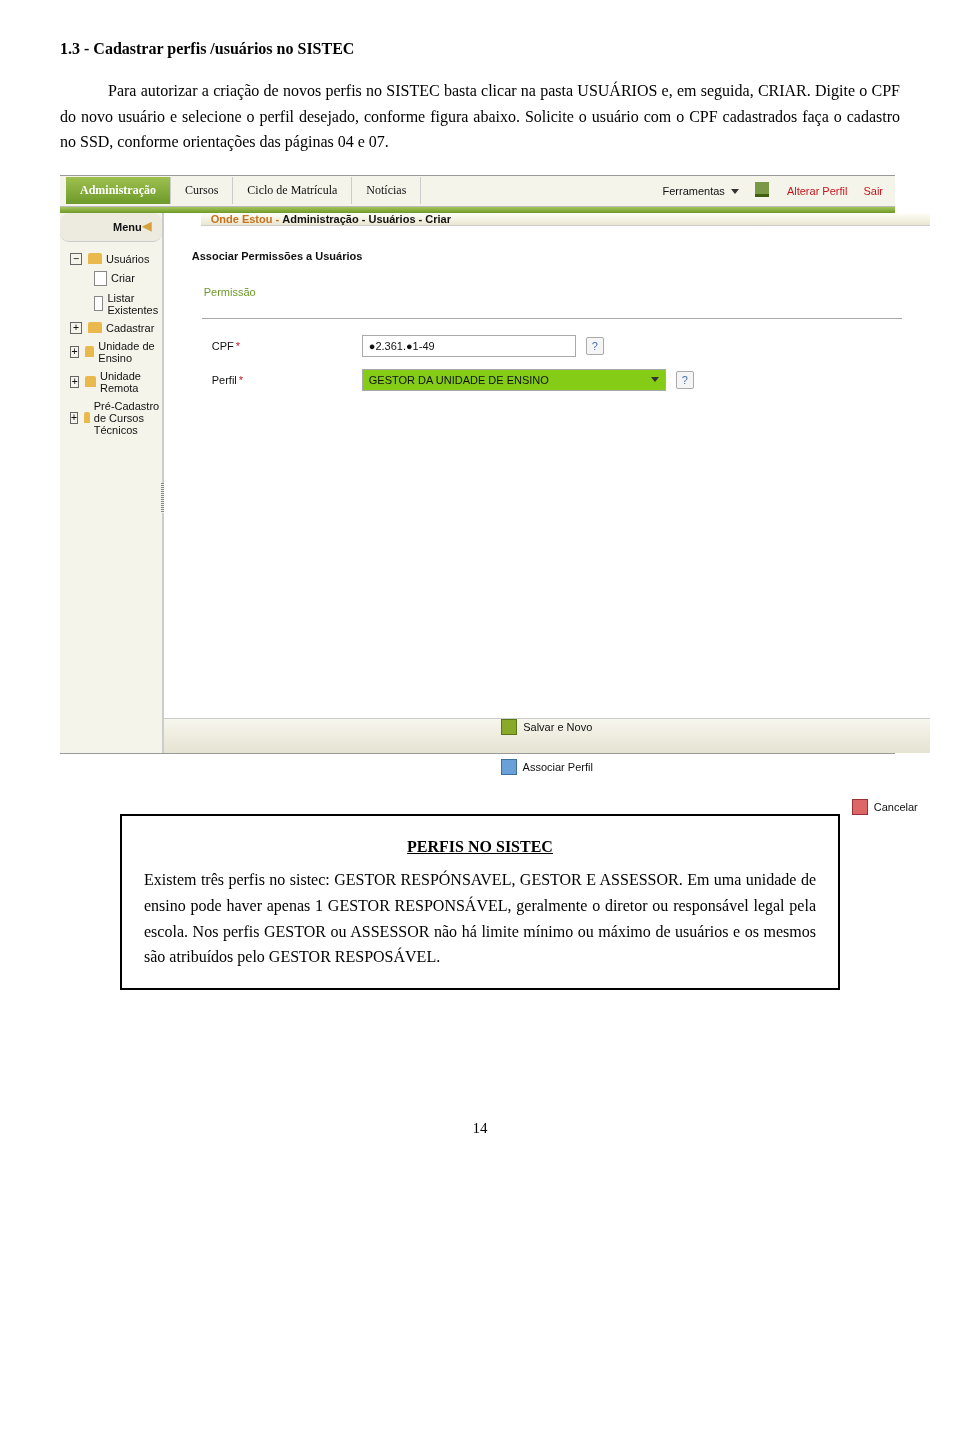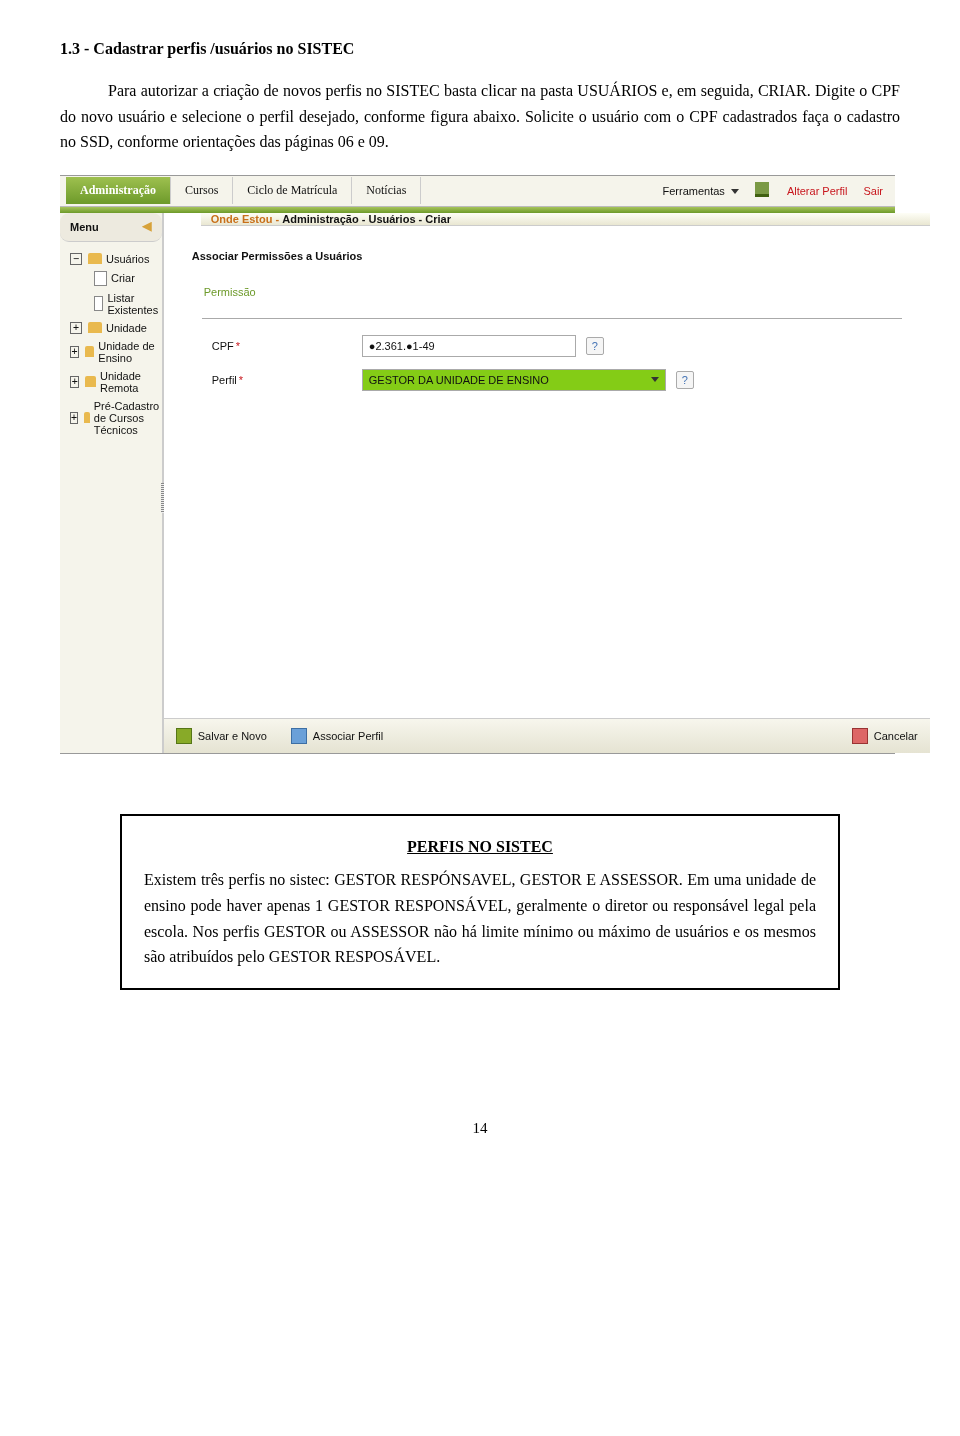--- a/index.html
+++ b/index.html
@@ -232,7 +232,7 @@
 <body>
 
 <div class="page-title">1.3 - Cadastrar perfis /usuários no SISTEC</div>
-<div class="para indent">Para autorizar a criação de novos perfis no SISTEC basta clicar na pasta USUÁRIOS e, em seguida, CRIAR. Digite o CPF do novo usuário e selecione o perfil desejado, conforme figura abaixo. Solicite o usuário com o CPF cadastrados faça o cadastro no SSD, conforme orientações das páginas 06 e 09.</div>
+<div class="para indent">Para autorizar a criação de novos perfis no SISTEC basta clicar na pasta USUÁRIOS e, em seguida, CRIAR. Digite o CPF do novo usuário e selecione o perfil desejado, conforme figura abaixo. Solicite o usuário com o CPF cadastrados faça o cadastro no SSD, conforme orientações das páginas 04 e 07.</div>
 
 <div class="screenshot-wrapper">
   <div class="ss">

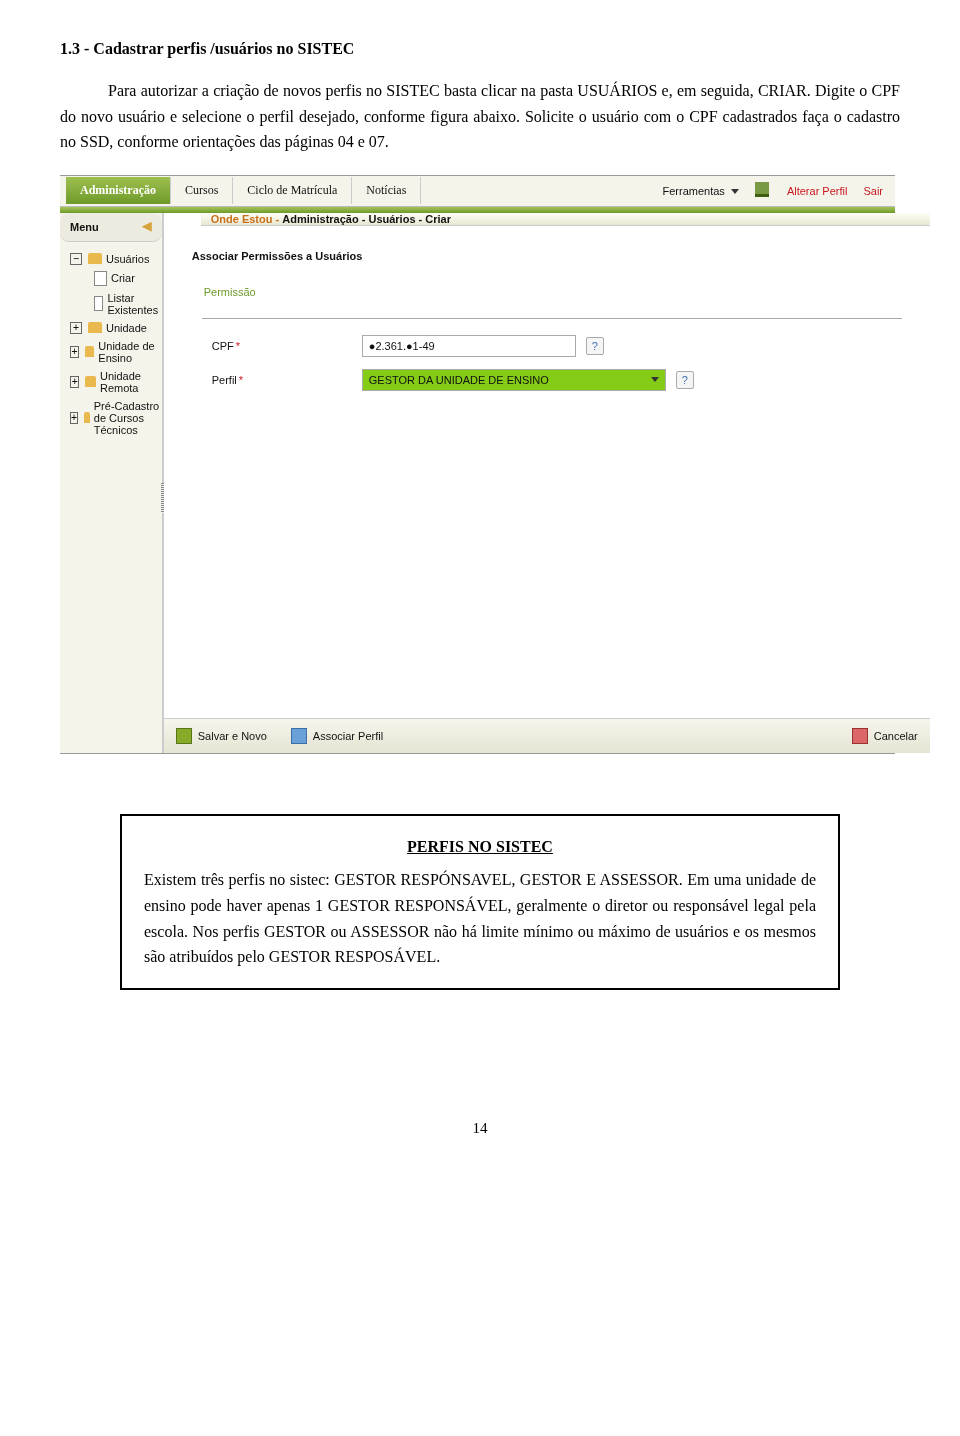--- a/index.html
+++ b/index.html
@@ -96,7 +96,7 @@
   }
   .sidebar-head {
     display:flex;
-    justify-content: space-between;
+    justify-content: flex-end;
     align-items: center;
     padding: 8px 10px;
     font-weight: bold;

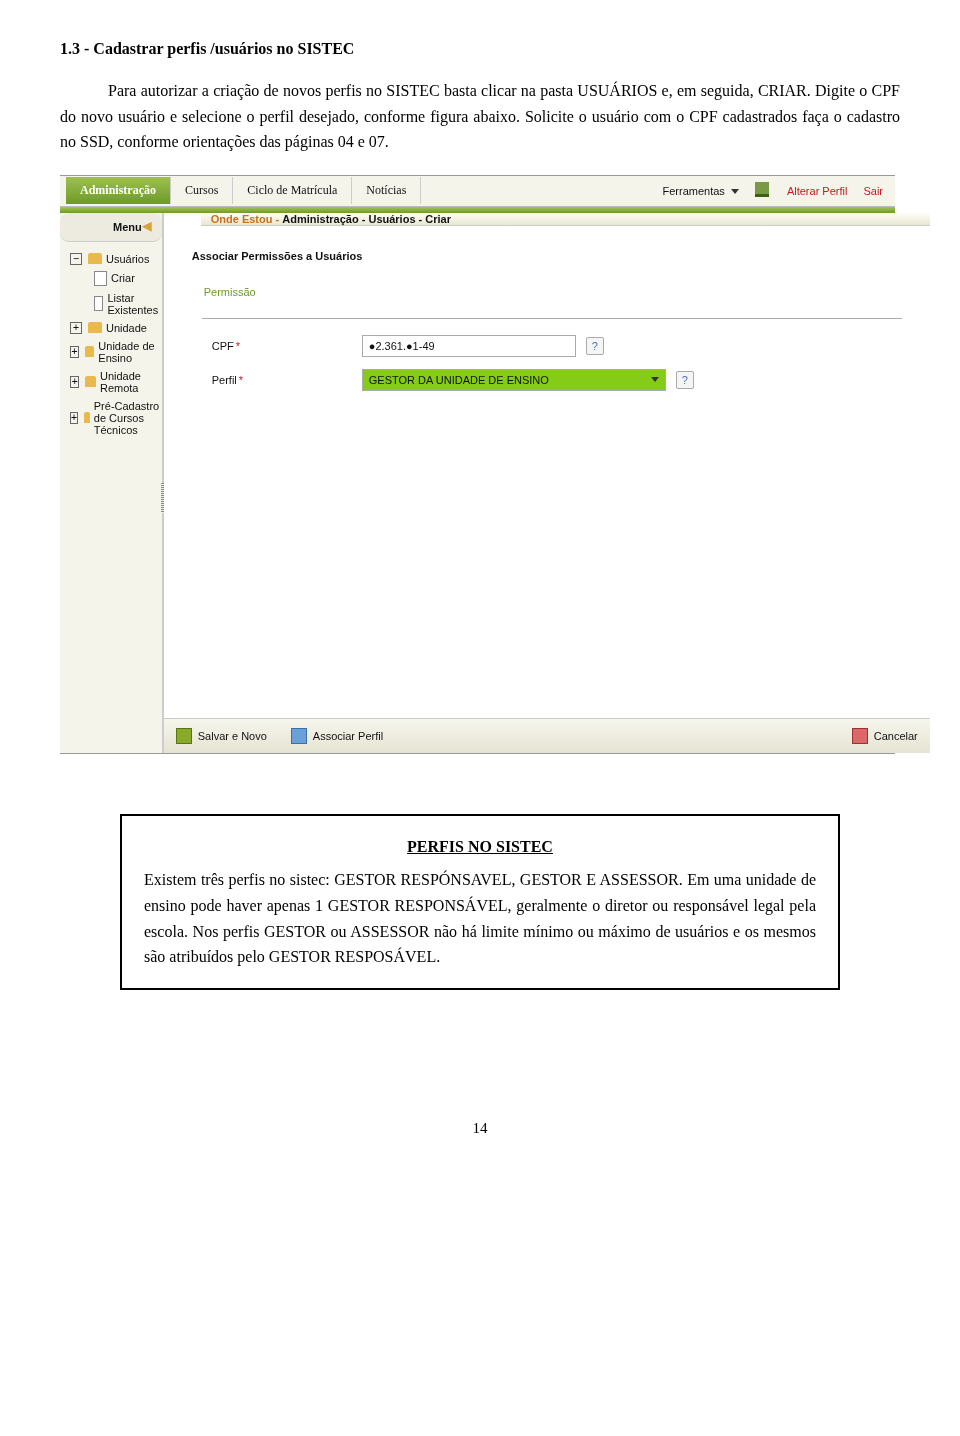--- a/index.html
+++ b/index.html
@@ -276,7 +276,7 @@
           <li>
               <span class="pm">+</span>
               <span class="folder"></span>
-              <span>Unidade</span>
+              <span>Cadastrar</span>
             </li>
           <li>
               <span class="pm">+</span>

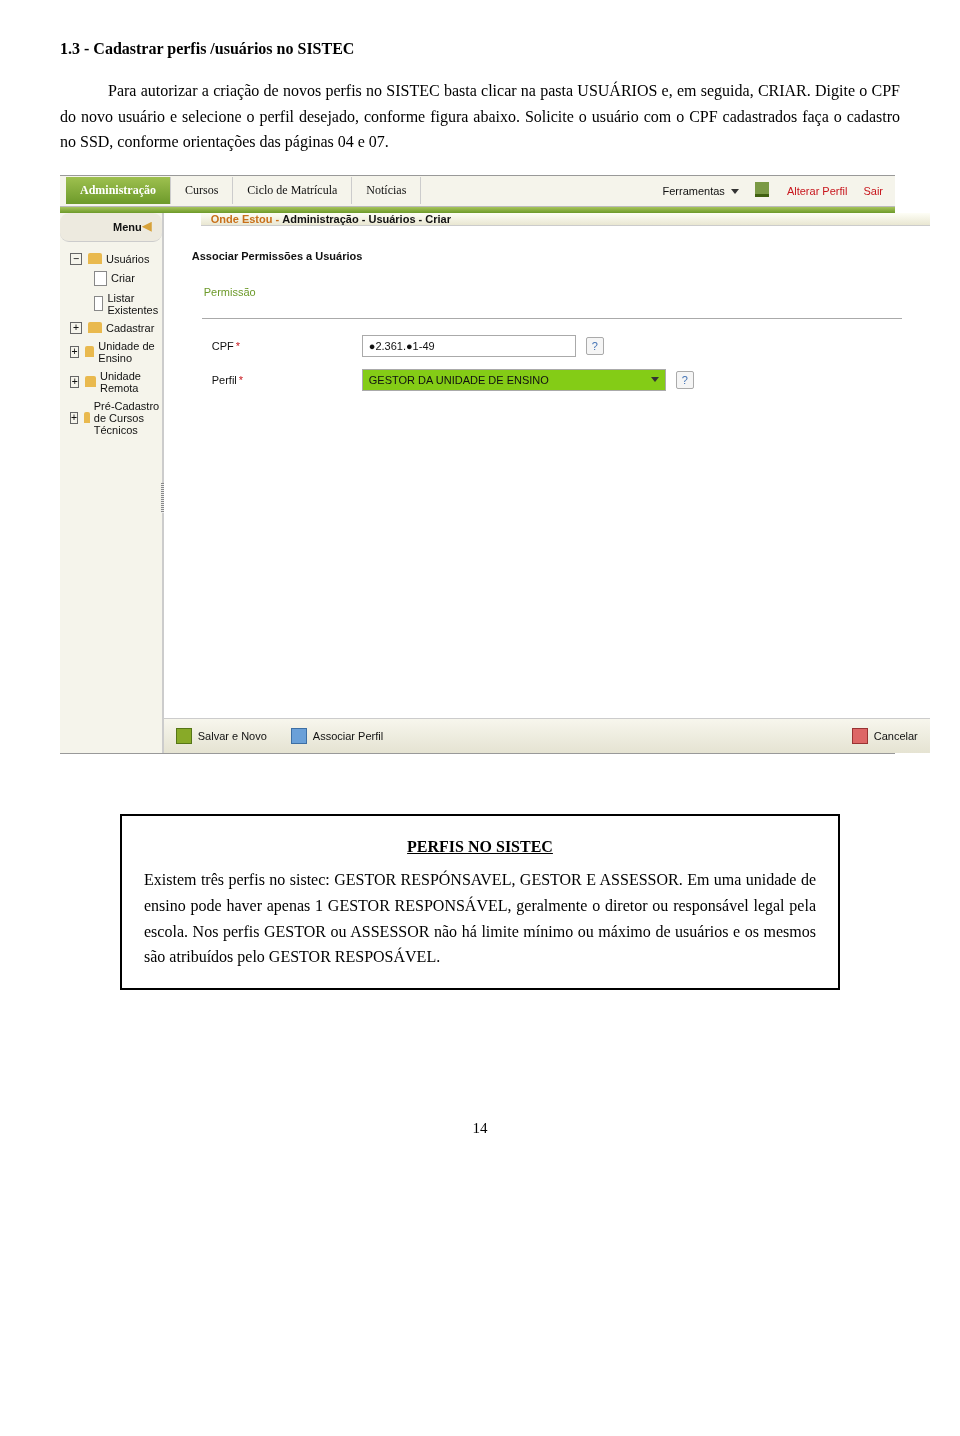--- a/index.html
+++ b/index.html
@@ -195,6 +195,7 @@
     padding: 0 12px;
     font-size: 11px;
     gap: 24px;
+    flex-direction: column;
   }
   .ss-bottom .item { display:flex; align-items:center; gap:6px; }
   .ico-save {

